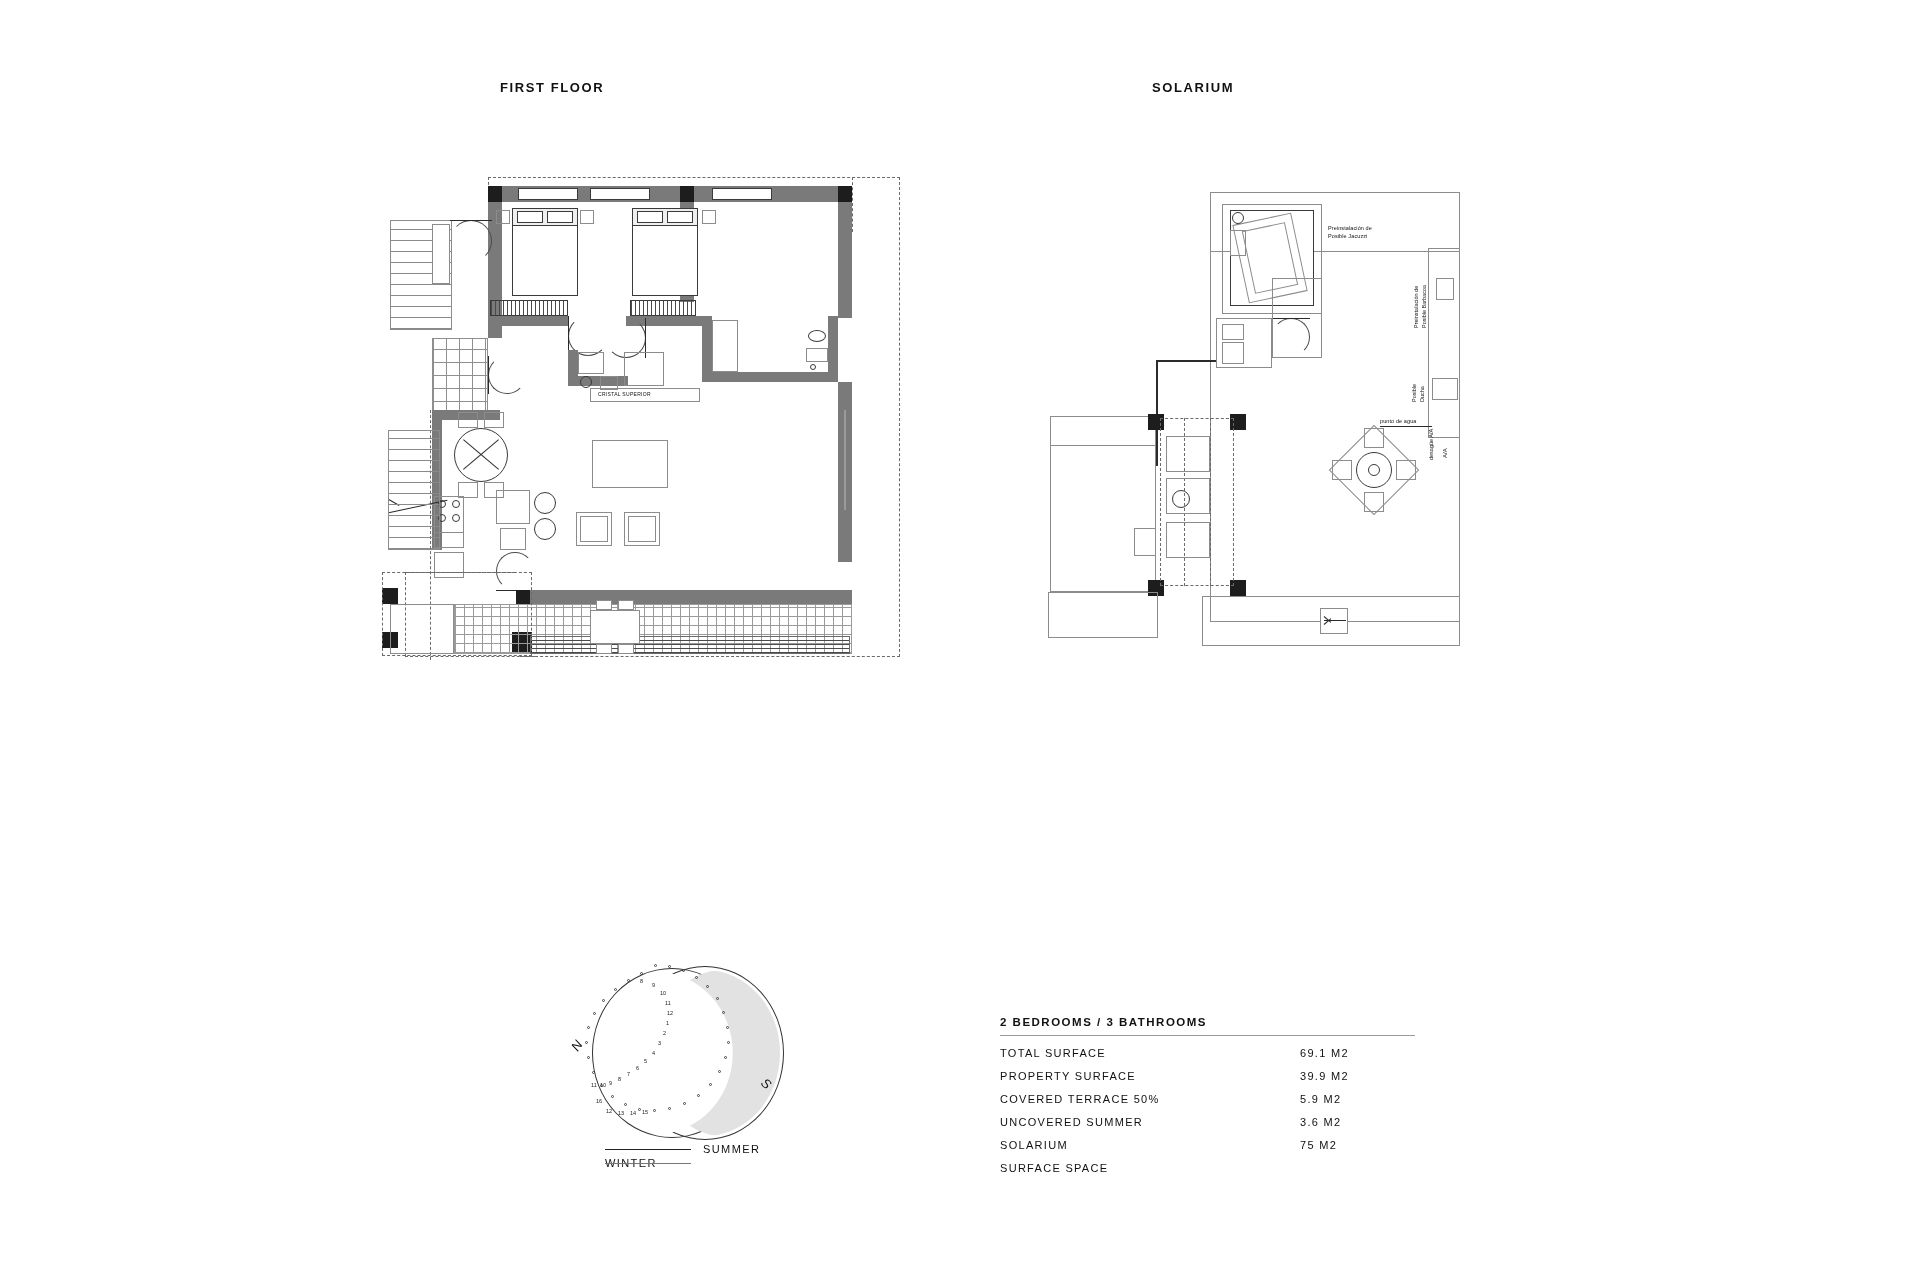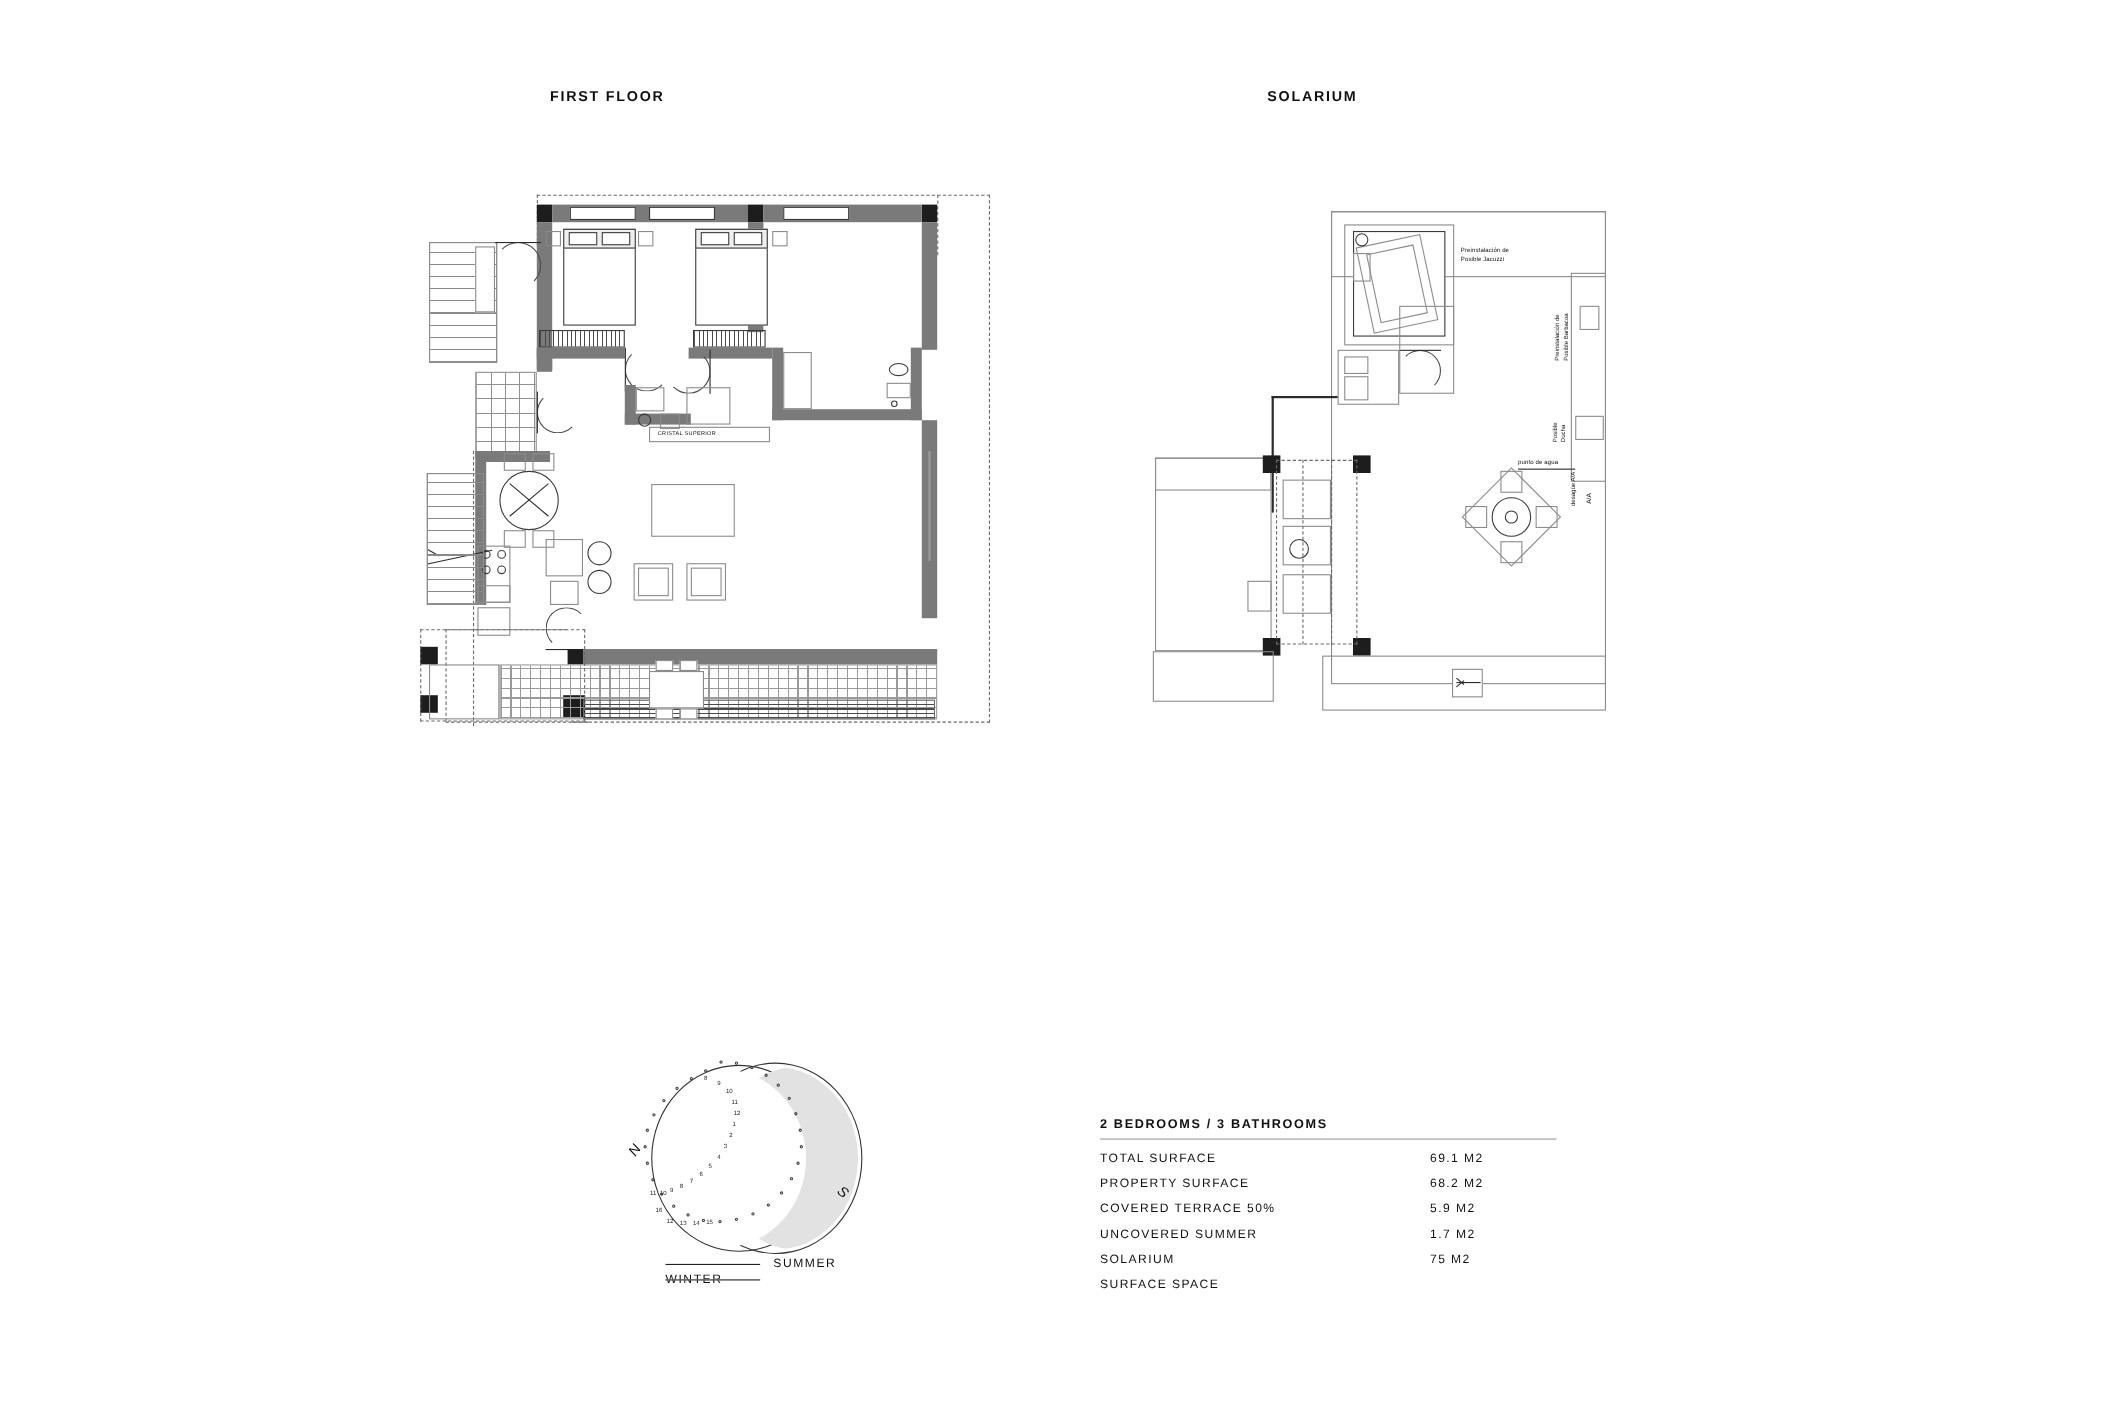--- a/index.html
+++ b/index.html
@@ -408,7 +408,7 @@
     </div>
     <div class="info-row">
       <div class="info-label">PROPERTY SURFACE</div>
-      <div class="info-value">68.2 M2</div>
+      <div class="info-value">39.9 M2</div>
     </div>
     <div class="info-row">
       <div class="info-label">COVERED TERRACE  50%</div>

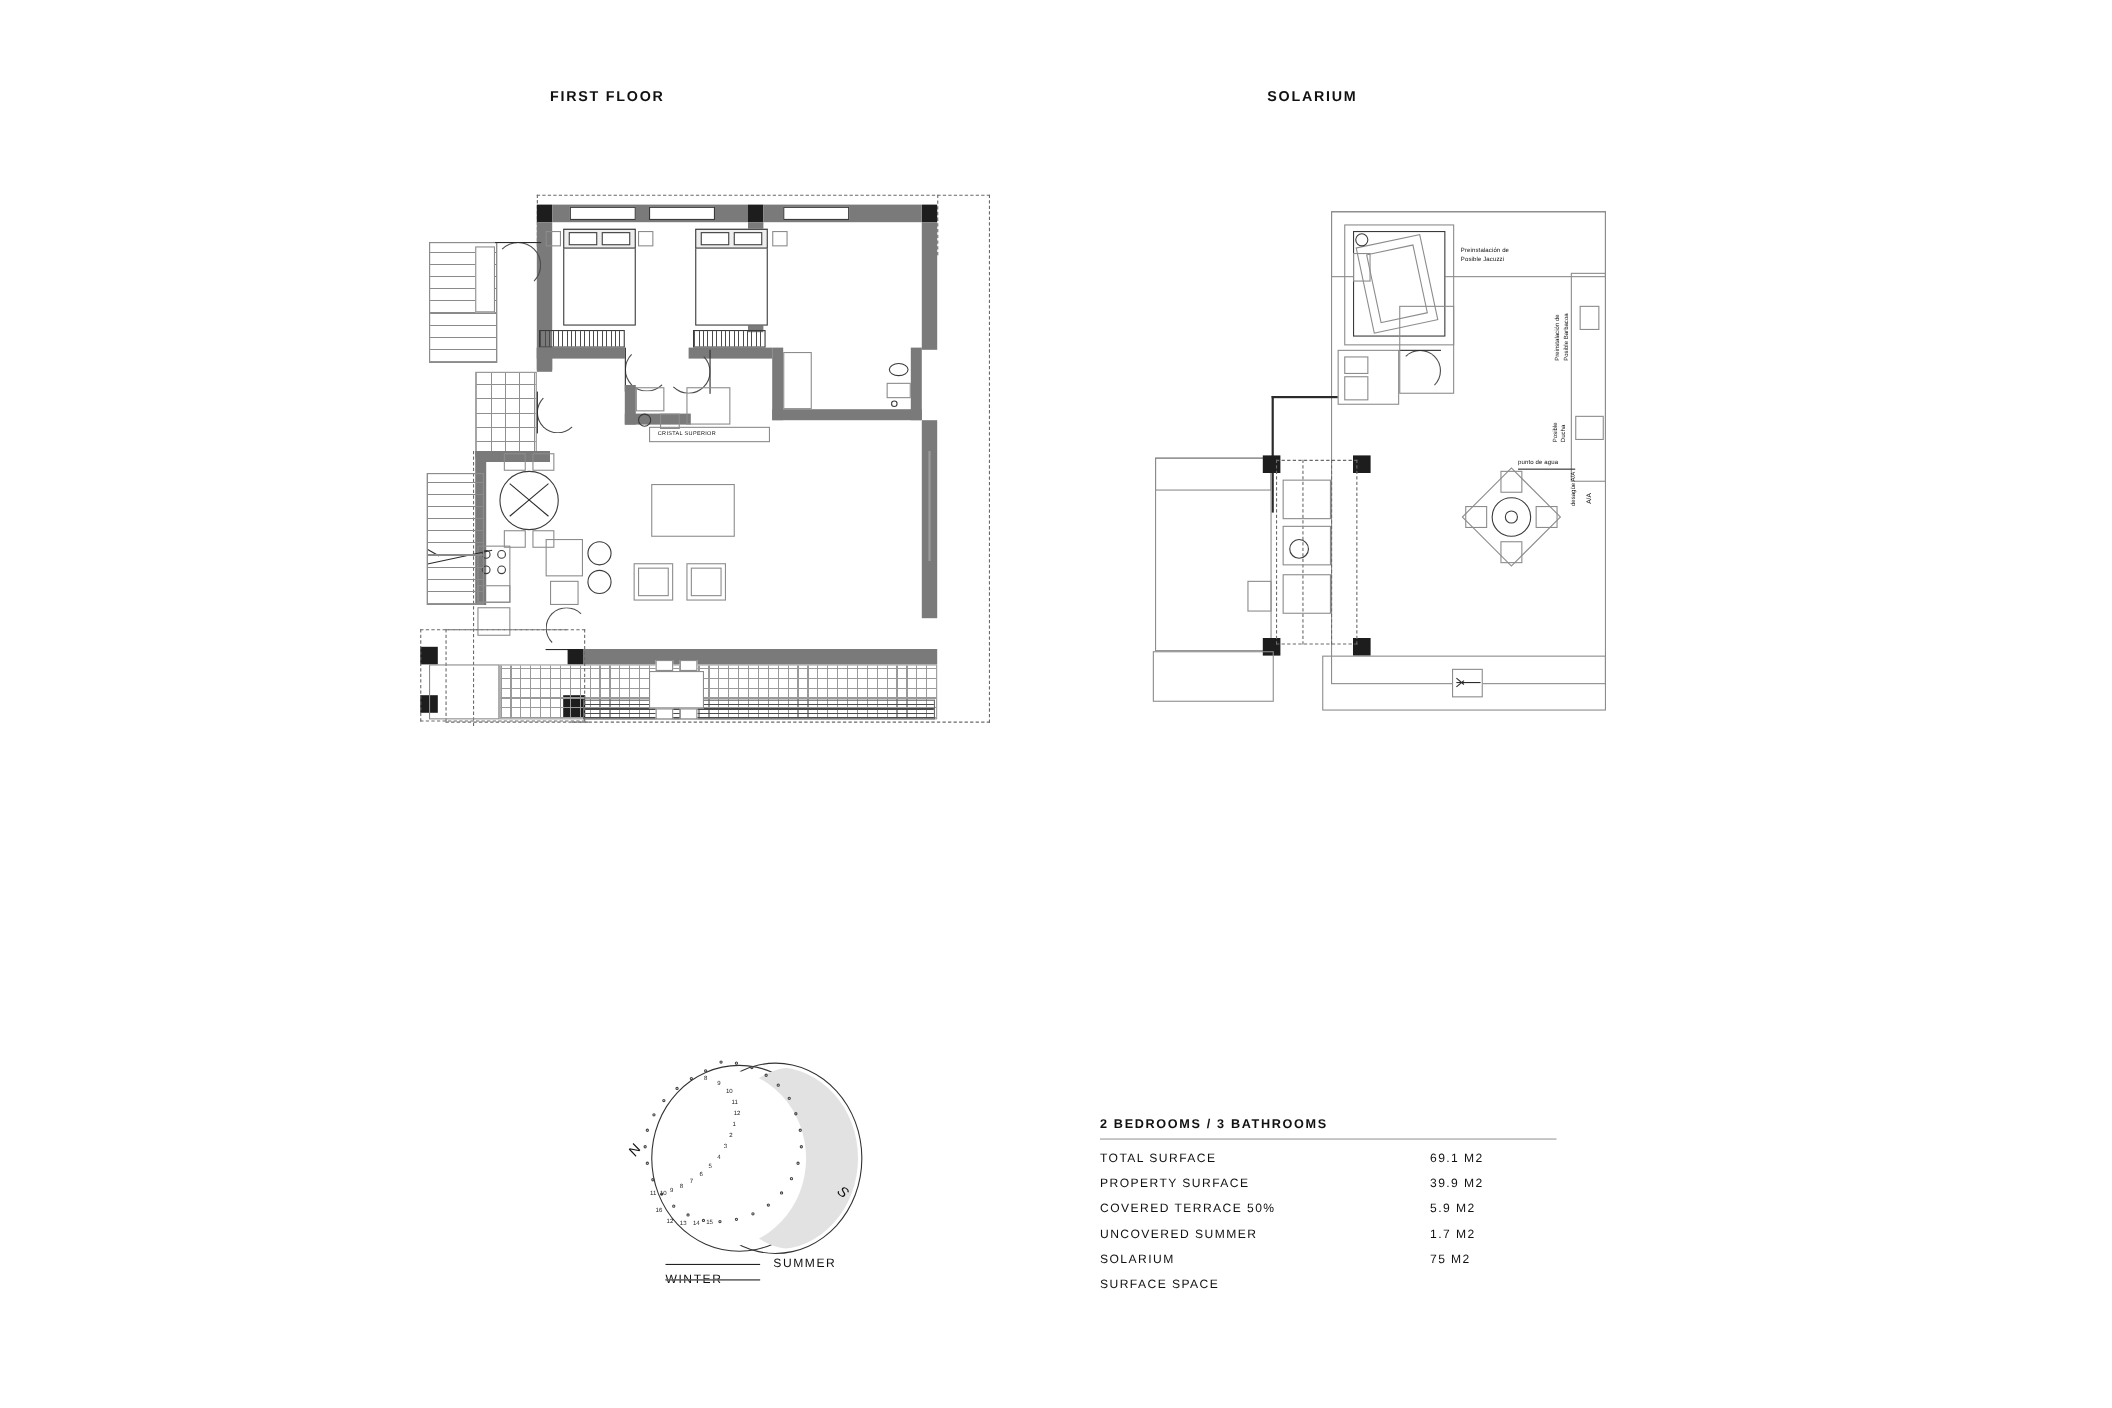--- a/index.html
+++ b/index.html
@@ -416,7 +416,7 @@
     </div>
     <div class="info-row">
       <div class="info-label">UNCOVERED SUMMER</div>
-      <div class="info-value">1.7 M2</div>
+      <div class="info-value">3.6 M2</div>
     </div>
     <div class="info-row">
       <div class="info-label">SOLARIUM</div>

